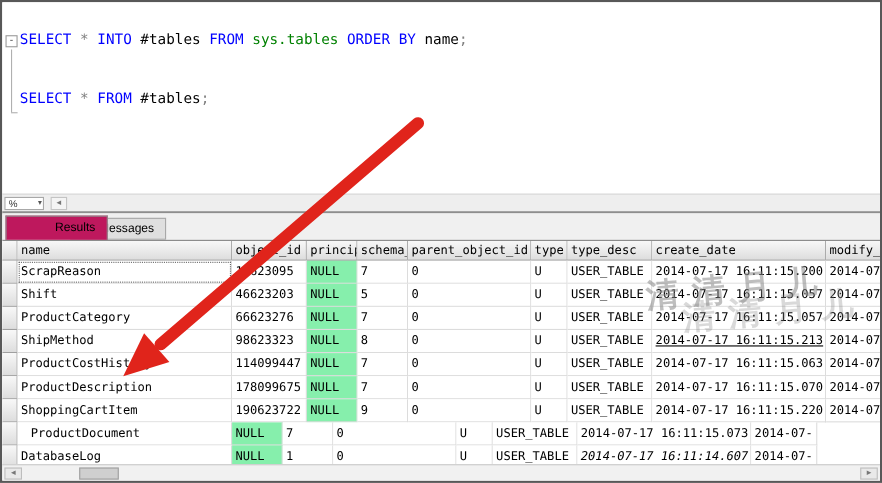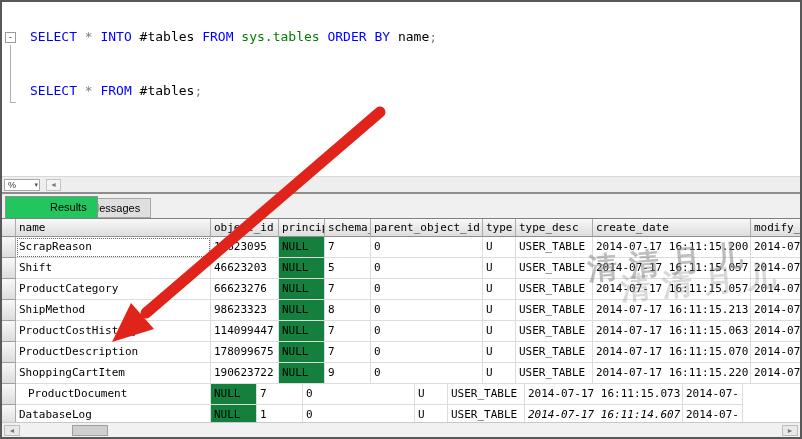--- a/index.html
+++ b/index.html
@@ -13,7 +13,7 @@
   .region-line{position:absolute;left:8px;top:43px;width:1px;height:57px;background:#b0b0b0;}
   .region-tick{position:absolute;left:8px;top:100px;width:6px;height:1px;background:#b0b0b0;}
   .code{position:absolute;left:16px;top:26px;font:13px/18px "DejaVu Sans Mono",monospace;white-space:pre;}
-  .code-line{height:18px;margin-left:12px;}
+  .code-line{height:18px;}
   .tok-kw{color:#0000ff;} .tok-pl{color:#000000;} .tok-op{color:#808080;} .tok-tbl{color:#008000;}
   
   .zoombar{position:absolute;left:0;top:174px;width:798px;height:16px;background:#eeeeee;border-top:1px solid #d8d8d8;box-sizing:border-box;}

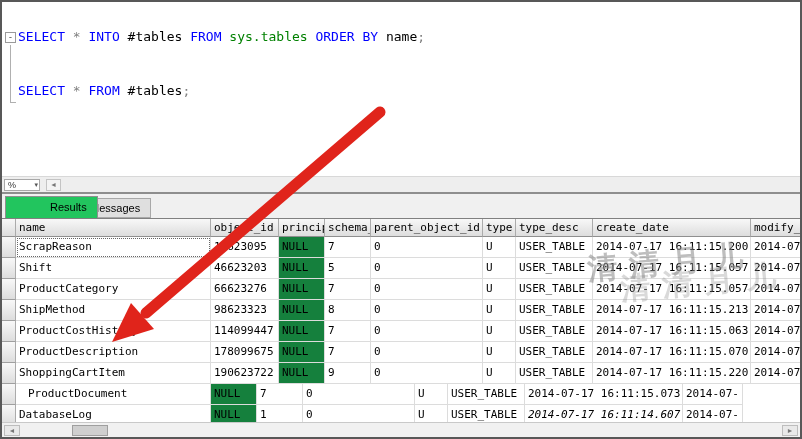--- a/index.html
+++ b/index.html
@@ -26,7 +26,7 @@
   
   .tabstrip{position:absolute;left:0;top:192px;width:798px;height:24px;background:#f0f0f0;}
   .tab{position:absolute;box-sizing:border-box;font-size:11px;color:#000;padding:0 10px;white-space:nowrap;}
-  .tab-active{left:3px;top:2px;height:22px;line-height:20px;background:#22c55e;border:1px solid #8f8f8f;border-bottom:none;z-index:2;padding-left:44px;}
+  .tab-active{left:3px;top:2px;height:22px;line-height:20px;background:#be185d;border:1px solid #8f8f8f;border-bottom:none;z-index:2;padding-left:44px;}
   .tab-inactive{left:62px;top:4px;height:20px;line-height:18px;background:#dfdfdf;border:1px solid #a8a8a8;display:flex;align-items:center;gap:4px;}
   .msg-icon{display:inline-block;width:11px;height:12px;background:#fdf6c3;border:1px solid #97894e;box-sizing:border-box;
             background-image:repeating-linear-gradient(#fdf6c3 0 2px,#c9bb72 2px 3px);}

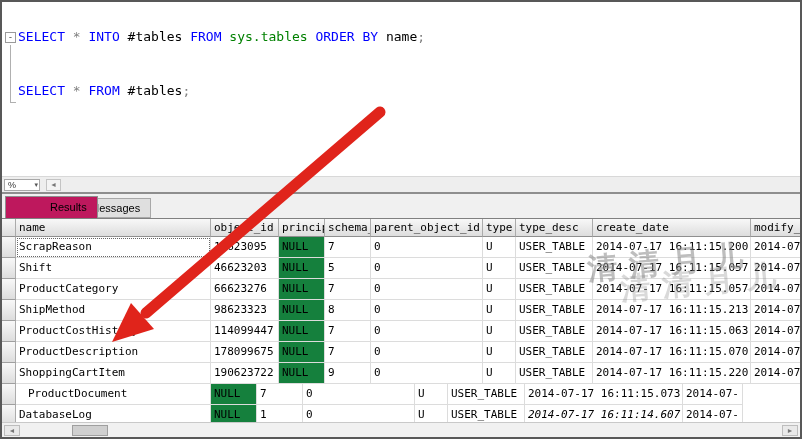--- a/index.html
+++ b/index.html
@@ -41,7 +41,7 @@
       border-right:1px solid #dcdcdc;border-bottom:1px solid #dcdcdc;
       font:11px/16px "DejaVu Sans Mono",monospace;color:#000;padding:2px 2px 0 3px;overflow:hidden;white-space:nowrap;}
   .rowhdr{height:21px;border-bottom:1px solid #9f9f9f;}
-  .nullhl{background:#15803d;}
+  .nullhl{background:#86efac;}
   .focus{outline:1px dotted #666;outline-offset:-2px;}
   
   .hscroll{position:absolute;left:0;bottom:0;width:798px;height:15px;background:#f1f1f1;border-top:1px solid #c9c9c9;box-sizing:border-box;}

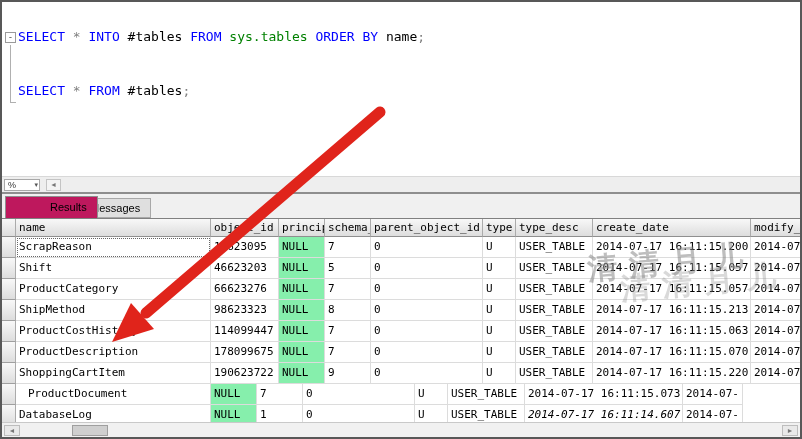--- a/index.html
+++ b/index.html
@@ -143,7 +143,7 @@
           <div class="gc" style="width: 112px;">0</div>
           <div class="gc" style="width: 33px;">U</div>
           <div class="gc" style="width: 77px;">USER_TABLE</div>
-          <div class="gc" style="width: 158px;">2014-07-17 16:11:15.213</div>
+          <div class="gc" style="width: 158px; text-decoration: underline;">2014-07-17 16:11:15.213</div>
           <div class="gc" style="width: 60px;">2014-07-</div>
         </div>
         <div class="grow">

